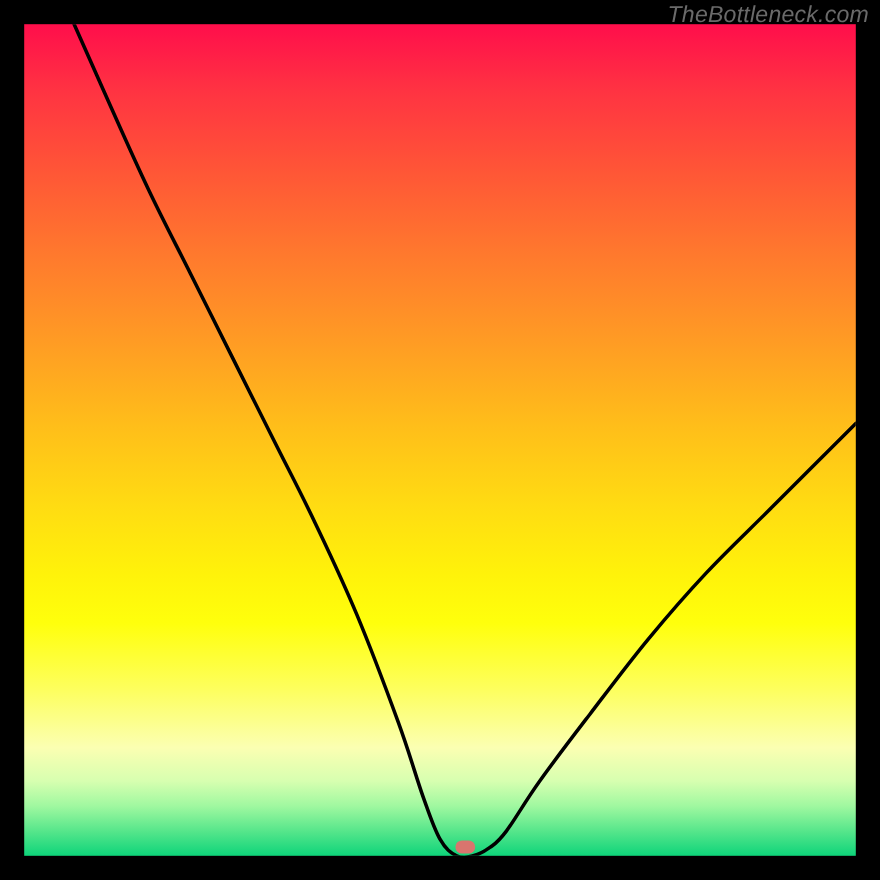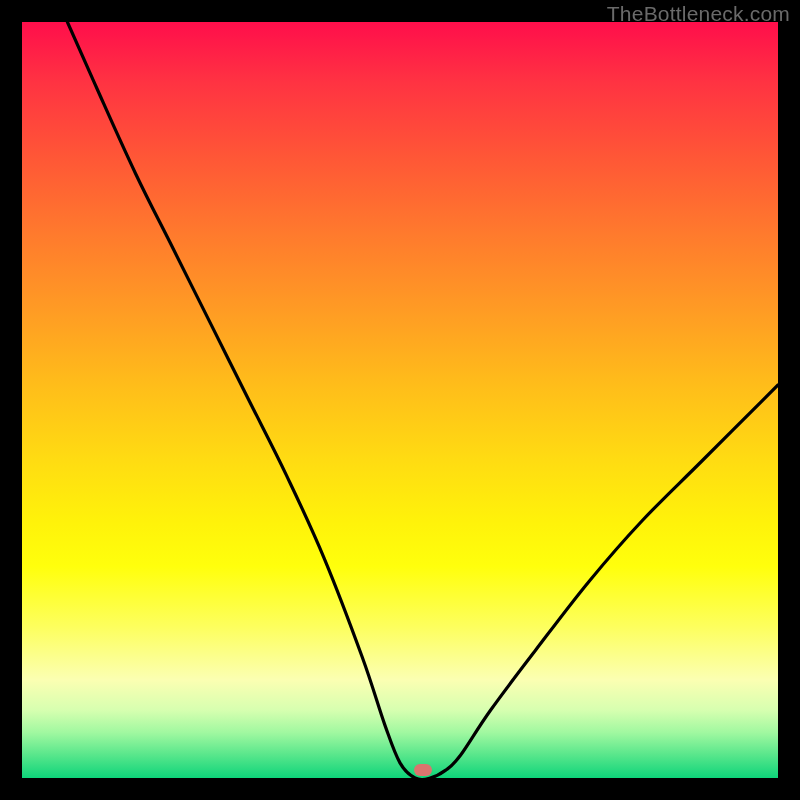--- a/index.html
+++ b/index.html
@@ -16,6 +16,7 @@
     width: 800px;
     height: 800px;
     background: #000;
+    font-style: italic;
   }
   .plot-area {
     position: absolute;

